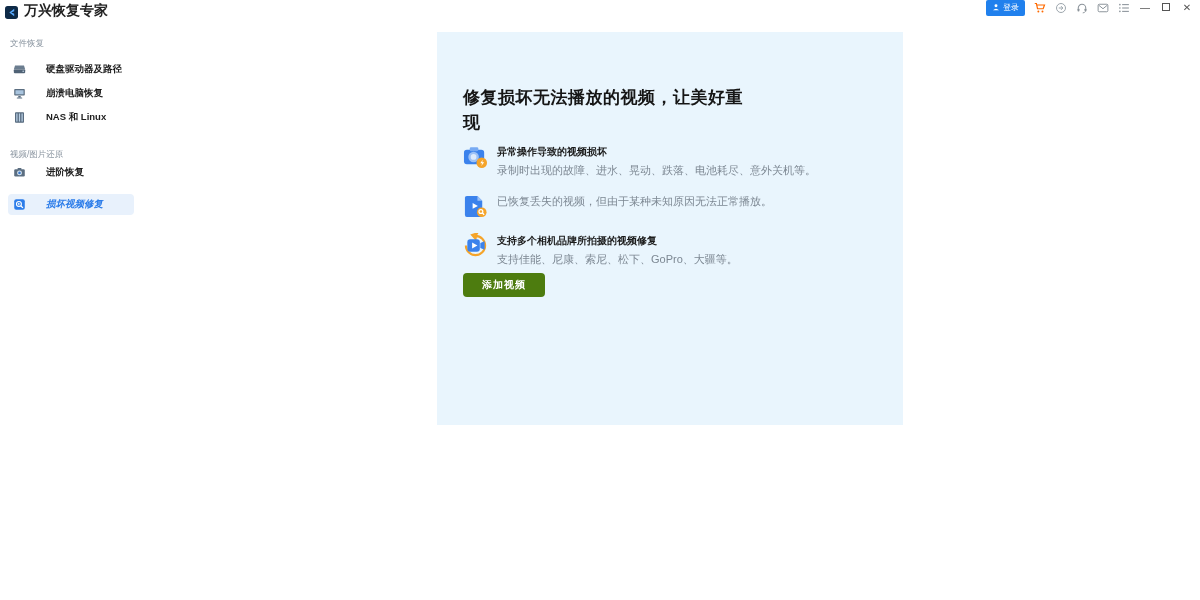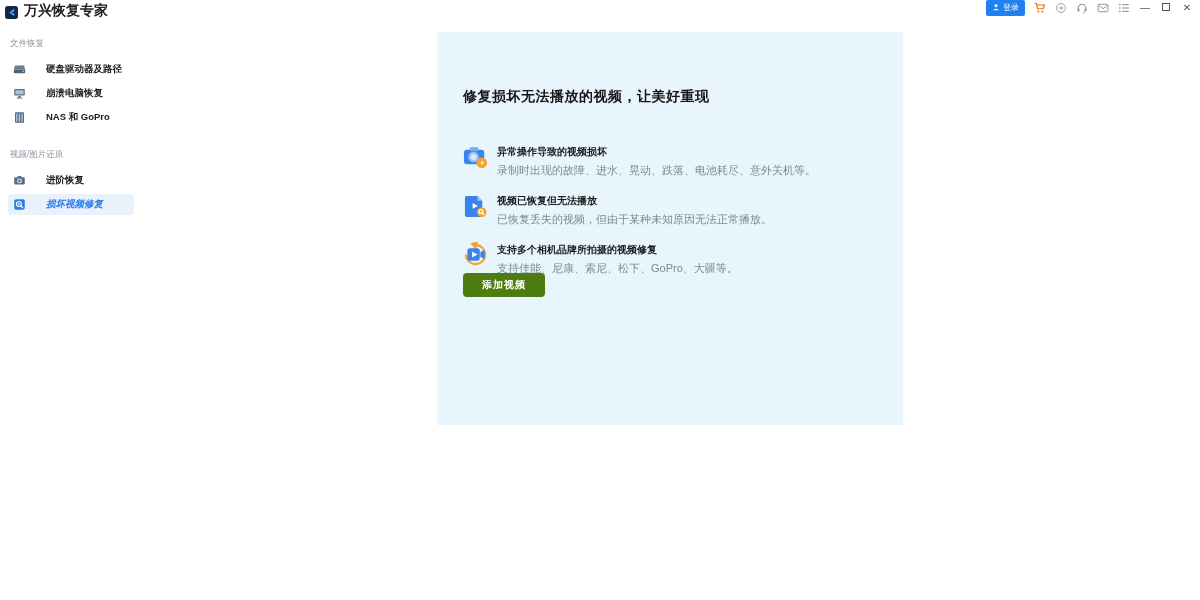--- a/index.html
+++ b/index.html
@@ -34,7 +34,7 @@
   
   .panel { position:absolute; left:437px; top:32px; width:466px; height:393px; background:#e9f5fd; }
   .panel-inner { position:absolute; left:26px; top:0; width:414px; }
-  .heading { position:absolute; top:54px; width:292px; font-size:14px; line-height:1.45;
+  .heading { position:absolute; top:54px; width:292px; font-size:17px; line-height:1.45;
              font-weight:bold; color:#161616; letter-spacing:.5px; }
   .features { position:absolute; top:112px; width:400px; display:flex; flex-direction:column; gap:15px; }
   .feature { display:flex; gap:9px; }

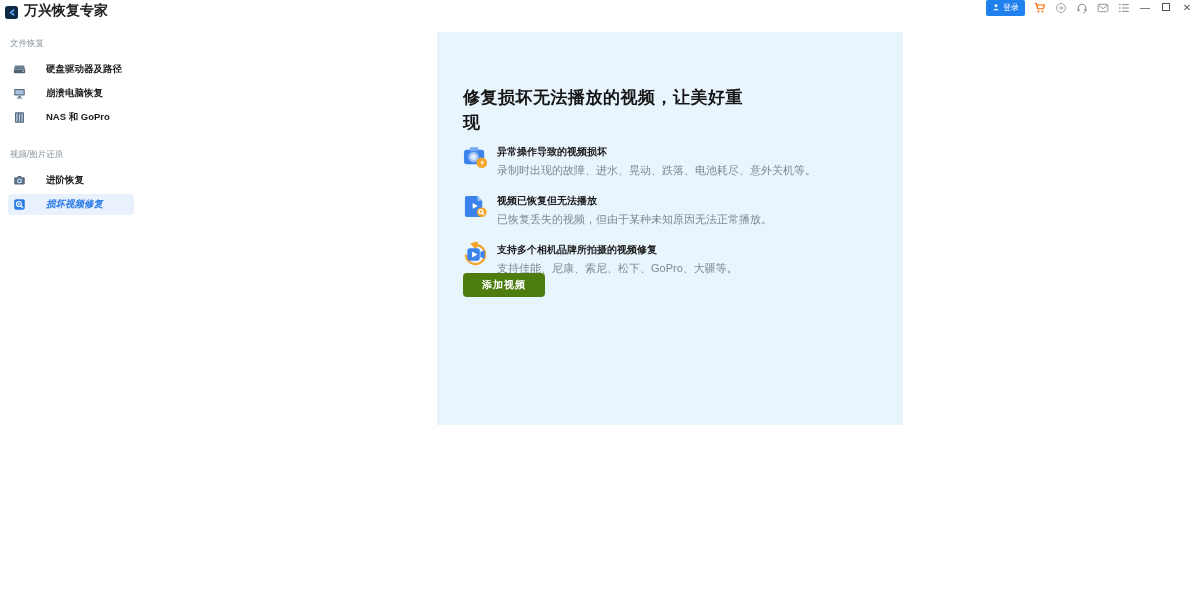--- a/index.html
+++ b/index.html
@@ -158,7 +158,7 @@
           <rect x="10.4" y="3" width="1.6" height="10" fill="#b9cfe4"></rect>
         </svg>
       </span>
-      <span class="lbl">NAS 和 GoPro</span>
+      <span class="lbl">NAS 和 Linux</span>
     </div>
 
     <div class="sec-label" style="top:111px;">视频/图片还原</div>

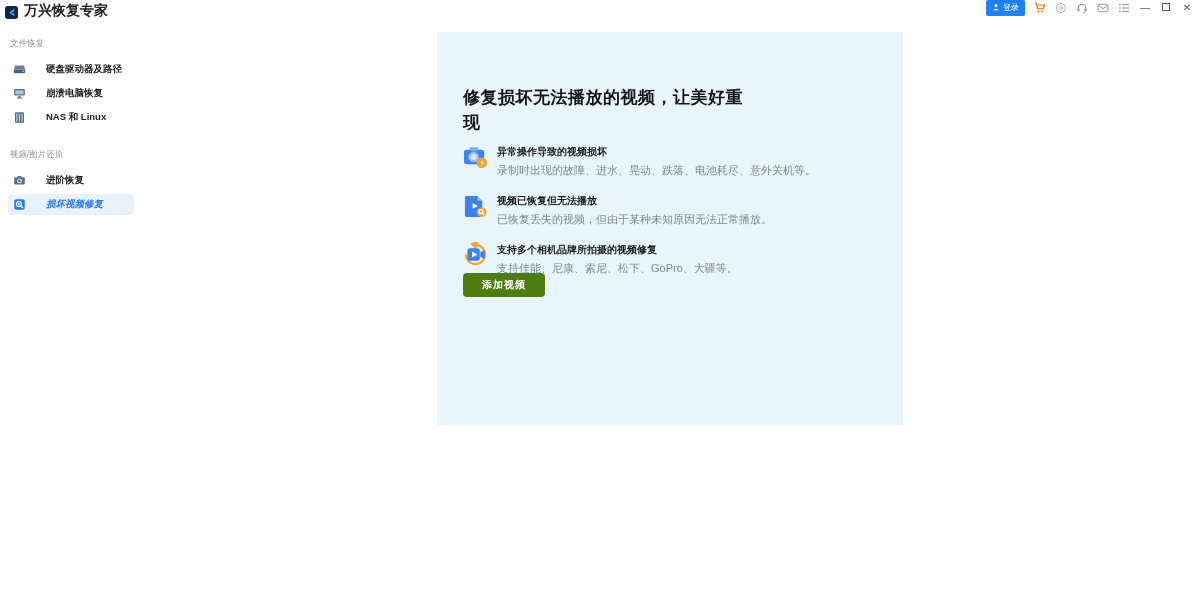--- a/index.html
+++ b/index.html
@@ -163,7 +163,7 @@
 
     <div class="sec-label" style="top:111px;">视频/图片还原</div>
 
-    <div class="side-item" style="top:132px;">
+    <div class="side-item" style="top:124px;">
       <span class="side-icon">
         <svg viewBox="0 0 16 16" width="13" height="13">
           <rect x="1.5" y="4" width="13" height="9" rx="1.5" fill="#5b6e81"></rect>

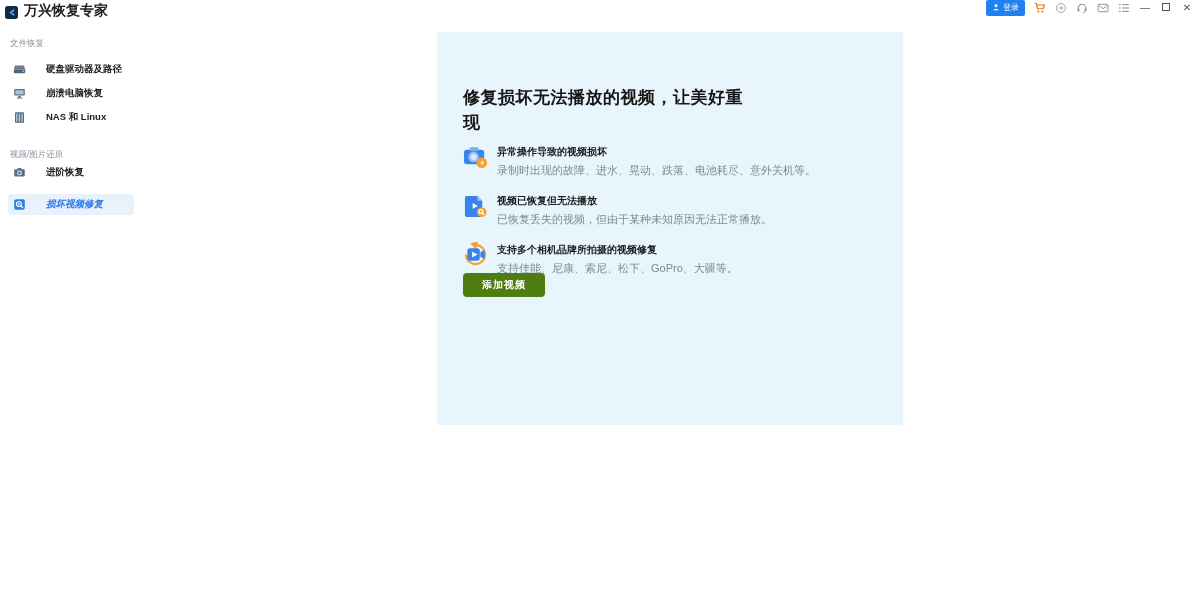--- a/index.html
+++ b/index.html
@@ -224,7 +224,6 @@
             </svg>
           </span>
           <div class="f-text">
-            <div class="f-title">视频已恢复但无法播放</div>
             <div class="f-desc">已恢复丢失的视频，但由于某种未知原因无法正常播放。</div>
           </div>
         </div>

